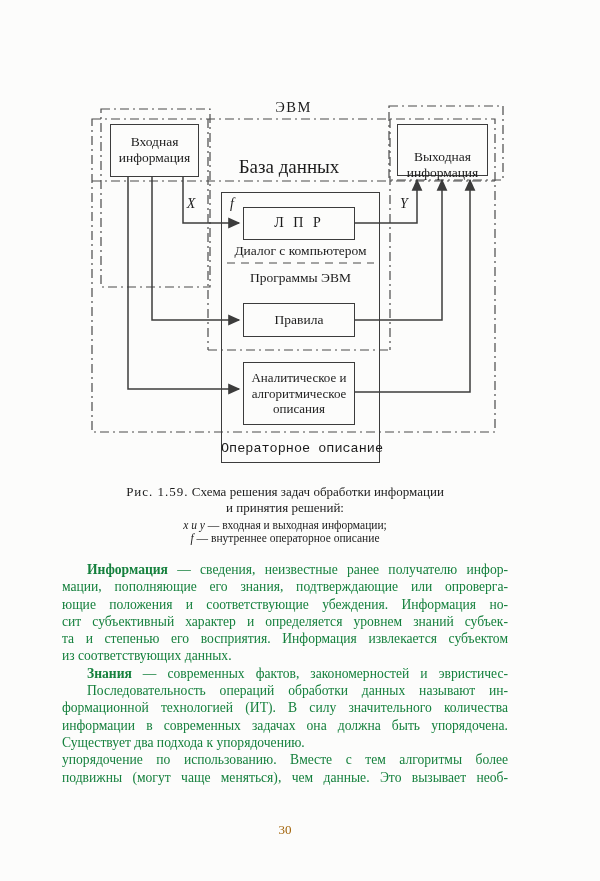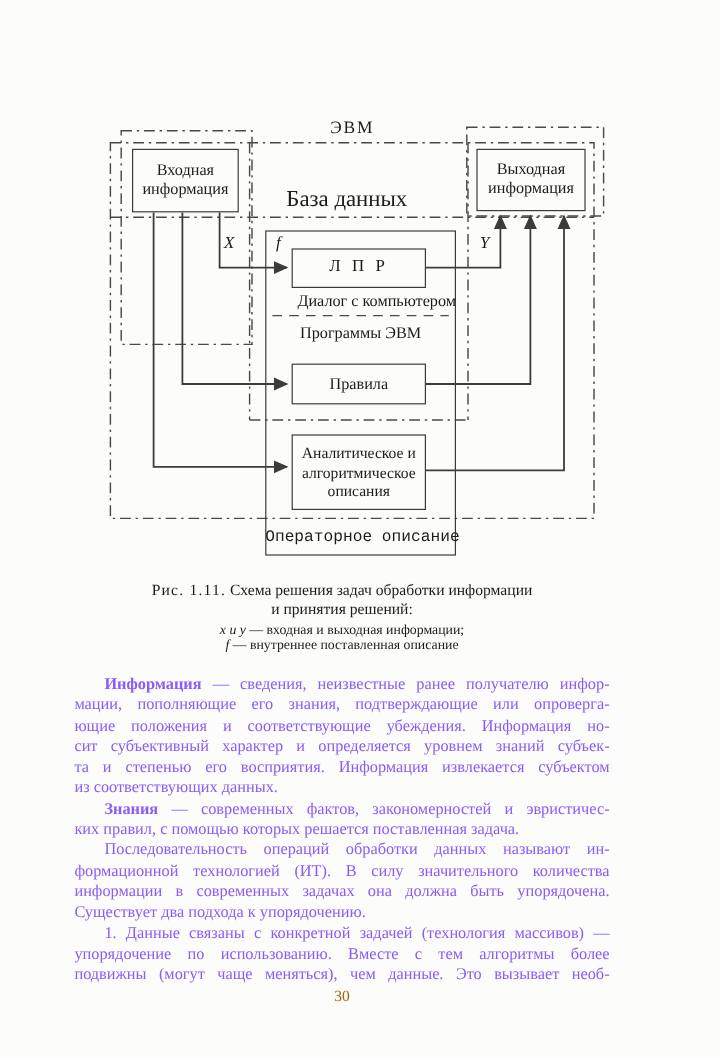--- a/index.html
+++ b/index.html
@@ -19,7 +19,7 @@
   .dannye   { left:208px; top:127px; width:182px; font-size:15px; letter-spacing:2px; }
   .baza     { left:198px; top:156px; width:182px; font-size:19px;text-align:center; }
   .input-box  { left:110px; top:124px; width:89px;  height:53px; font-size:13.5px; line-height:16px; padding-top:9px; }
-  .output-box { left:397px; top:124px; width:91px;  height:52px; font-size:13.5px; line-height:16px; padding-top:8px; }
+  .output-box { left:397px; top:124px; width:91px;  height:52px; font-size:13.5px; line-height:16px; padding-top:24px; }
   .big-box    { left:221px; top:192px; width:159px; height:271px; }
   .lpr-box    { left:243px; top:207px; width:112px; height:33px; font-size:14px; line-height:30px; letter-spacing:3px; }
   .rules-box  { left:243px; top:303px; width:112px; height:34px; font-size:13.5px; line-height:31px; }

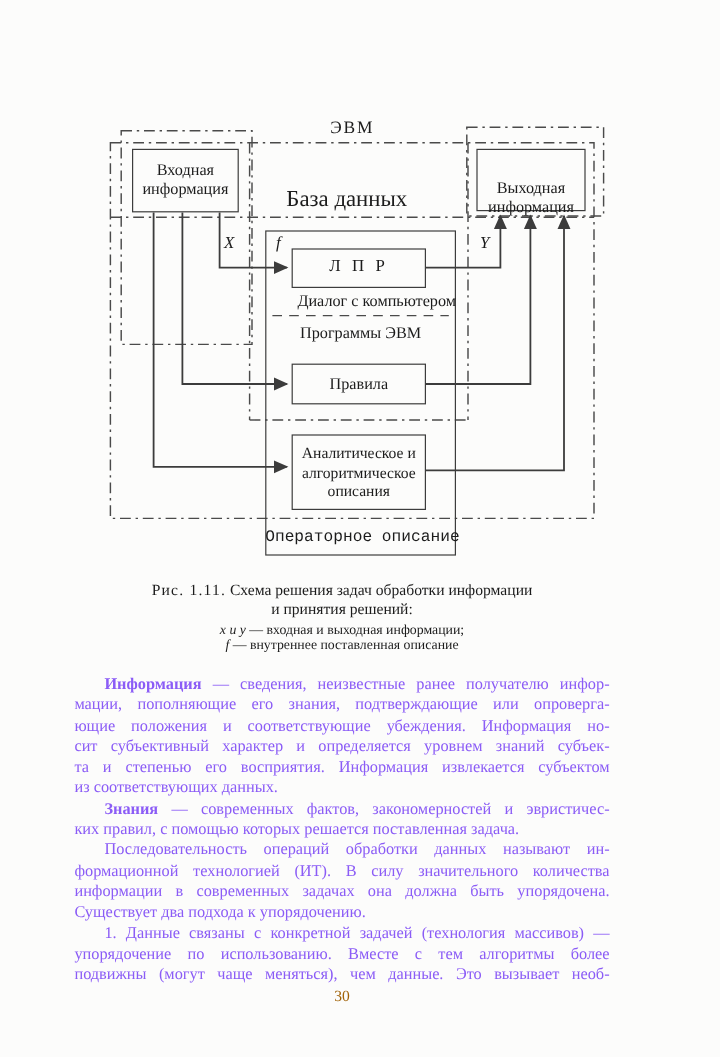--- a/index.html
+++ b/index.html
@@ -24,7 +24,7 @@
   .lpr-box    { left:243px; top:207px; width:112px; height:33px; font-size:14px; line-height:30px; letter-spacing:3px; }
   .rules-box  { left:243px; top:303px; width:112px; height:34px; font-size:13.5px; line-height:31px; }
   .analytic-box { left:243px; top:362px; width:112px; height:63px; font-size:13px; line-height:15.5px; padding-top:7px; }
-  .dialog   { left:221px; top:243px; width:159px; font-size:13.5px;text-align:right; }
+  .dialog   { left:221px; top:243px; width:159px; font-size:13.5px; }
   .programs { left:221px; top:270px; width:159px; font-size:13.5px; }
   .operator { left:221px; top:441px; width:159px; font-size:13.5px;font-family:Liberation Mono, monospace; }
   .var { font-style:italic; font-size:14px; }

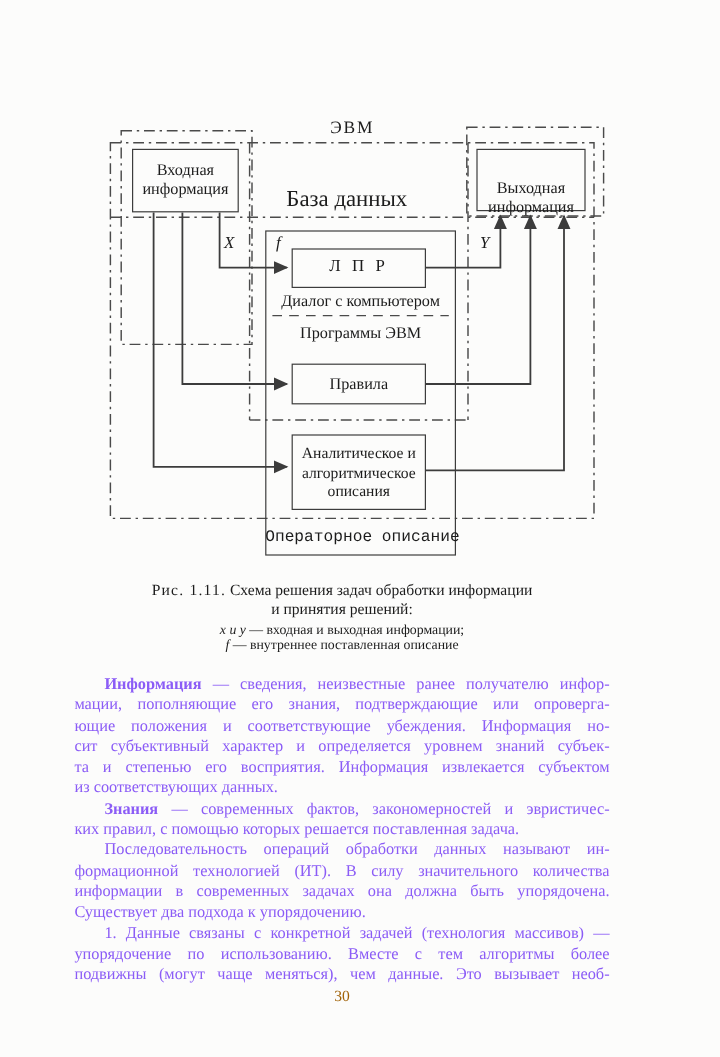--- a/index.html
+++ b/index.html
@@ -113,7 +113,7 @@
   <div class="lbl operator">Операторное описание</div>
 
   <div class="caption">
-    <div class="cap-main"><span class="cap-figno">Рис. 1.11.</span> <span>Схема решения задач обработки информации</span></div>
+    <div class="cap-main"><span class="cap-figno">Рис. 1.59.</span> <span>Схема решения задач обработки информации</span></div>
     <div class="cap-main">и принятия решений:</div>
     <div class="cap-gap"></div>
     <div class="cap-legend"><i>x и y</i><span> — входная и выходная информации;</span></div>

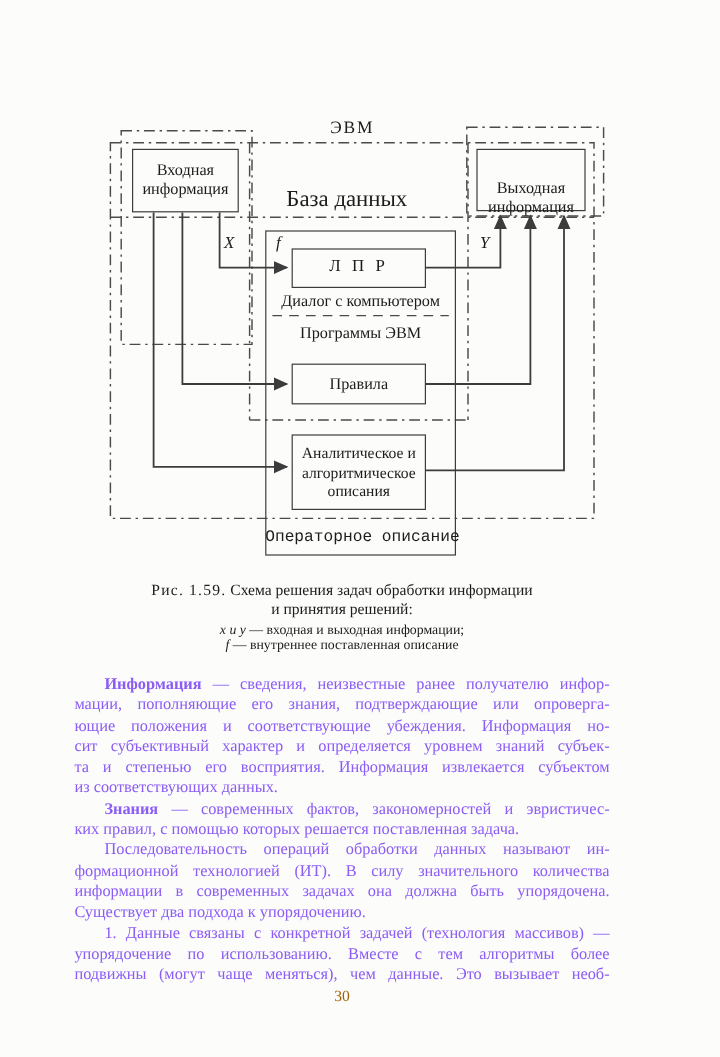--- a/index.html
+++ b/index.html
@@ -117,7 +117,7 @@
     <div class="cap-main">и принятия решений:</div>
     <div class="cap-gap"></div>
     <div class="cap-legend"><i>x и y</i><span> — входная и выходная информации;</span></div>
-    <div class="cap-legend"><i>f</i><span> — внутреннее поставленная описание</span></div>
+    <div class="cap-legend"><i>f</i><span> — внутреннее операторное описание</span></div>
   </div>
 
   <div class="bodytext">

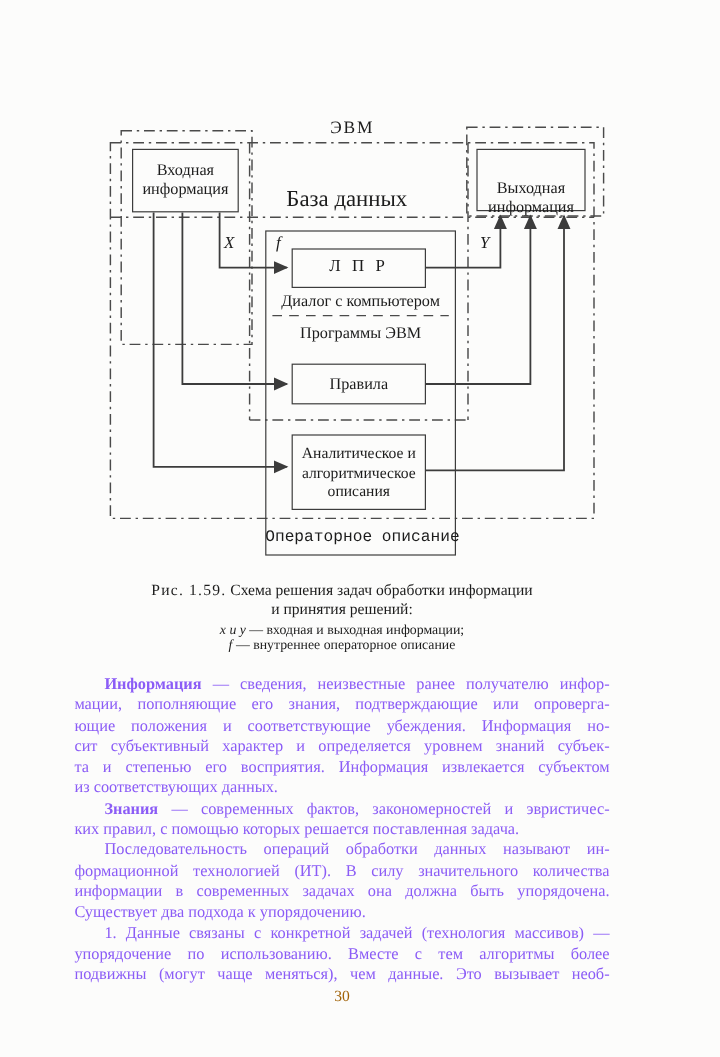--- a/index.html
+++ b/index.html
@@ -38,7 +38,7 @@
   .cap-legend { font-size:11.5px; line-height:13px; }
   .cap-gap { height:4px; }
 
-  .bodytext { position:absolute; left:62px; top:561px; width:446px; font-size:13.6px; line-height:17.3px; color:#8b5cf6; }
+  .bodytext { position:absolute; left:62px; top:561px; width:446px; font-size:13.6px; line-height:17.3px; color:#15803d; }
   .bline { text-align:justify; text-align-last:justify; }
   .bline.last { text-align-last:left; }
   .bline.indent { text-indent:25px; }

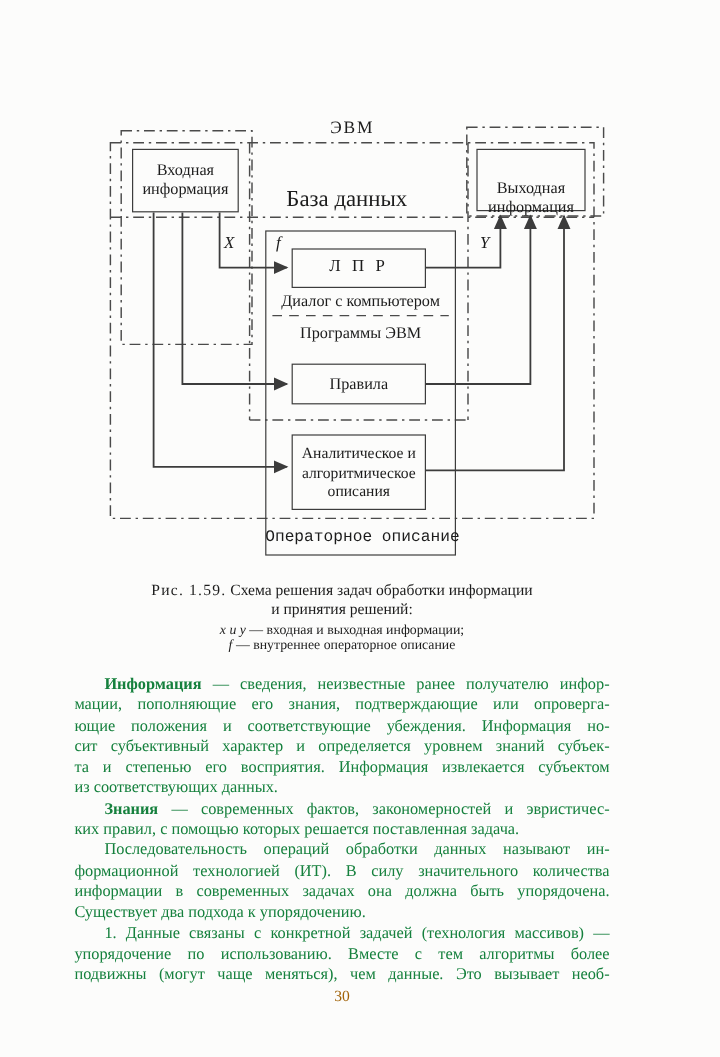--- a/index.html
+++ b/index.html
@@ -129,7 +129,6 @@
     <div class="bline last">из соответствующих данных.</div>
 
     <div class="bline indent"><b>Знания</b><span> — современных фактов, закономерностей и эвристичес-</span></div>
-    <div class="bline last">ких правил, с помощью которых решается поставленная задача.</div>
 
     <div class="bline indent">Последовательность операций обработки данных называют ин-</div>
     <div class="bline">формационной технологией (ИТ). В силу значительного количества</div>

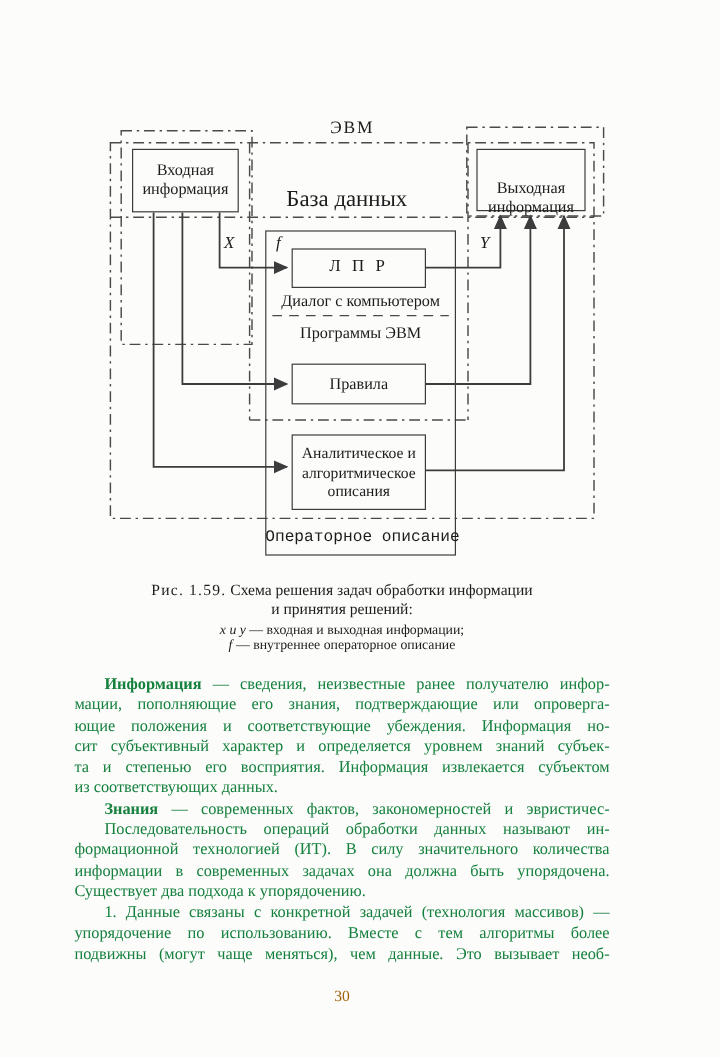--- a/index.html
+++ b/index.html
@@ -135,7 +135,6 @@
     <div class="bline">информации в современных задачах она должна быть упорядочена.</div>
     <div class="bline last">Существует два подхода к упорядочению.</div>
 
-    <div class="bline indent">1. Данные связаны с конкретной задачей (технология массивов) —</div>
     <div class="bline">упорядочение по использованию. Вместе с тем алгоритмы более</div>
     <div class="bline">подвижны (могут чаще меняться), чем данные. Это вызывает необ-</div>
   </div>

